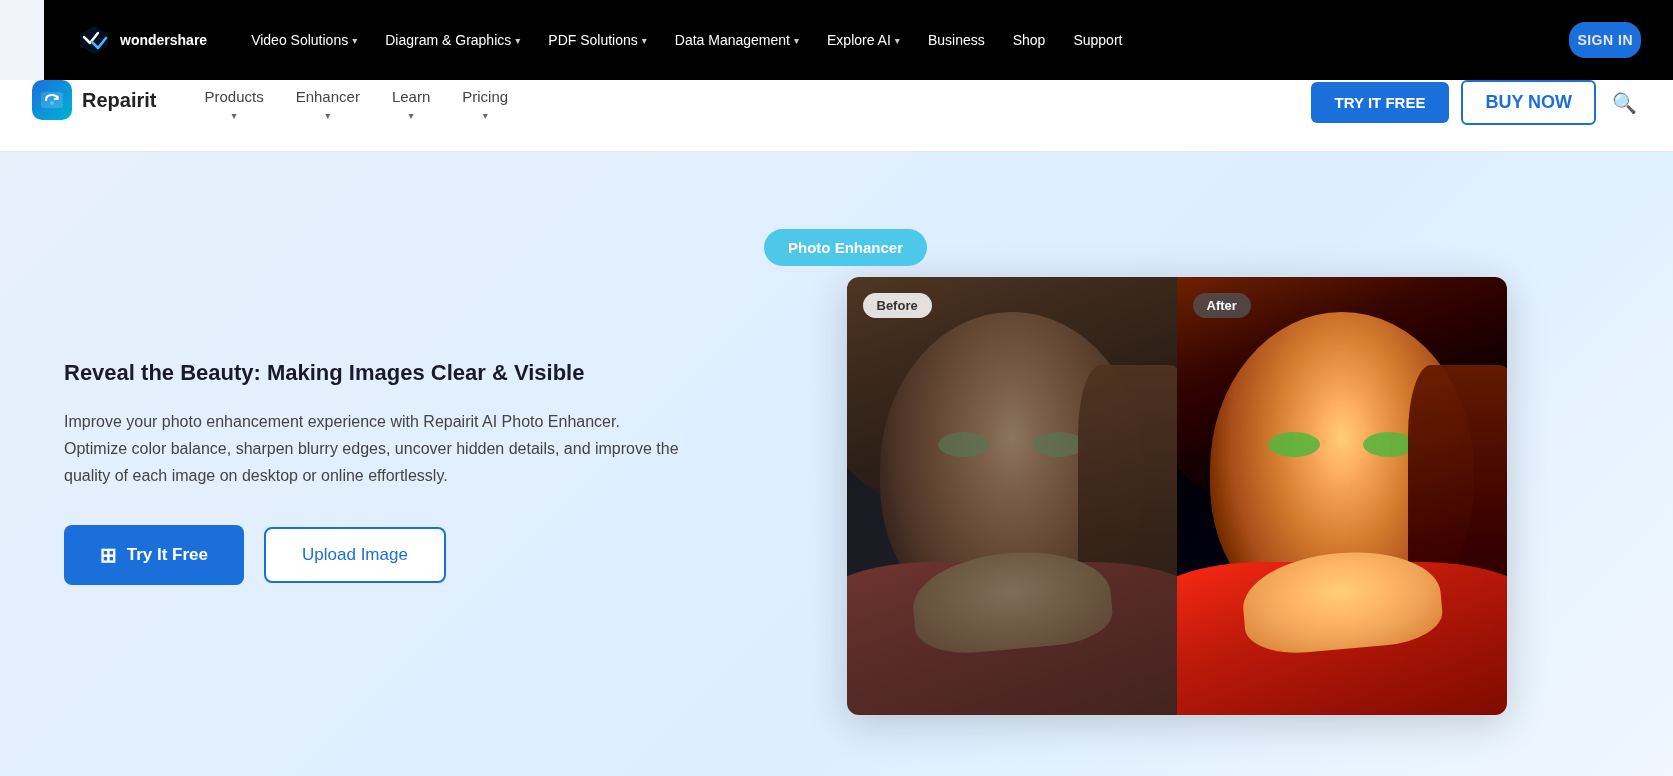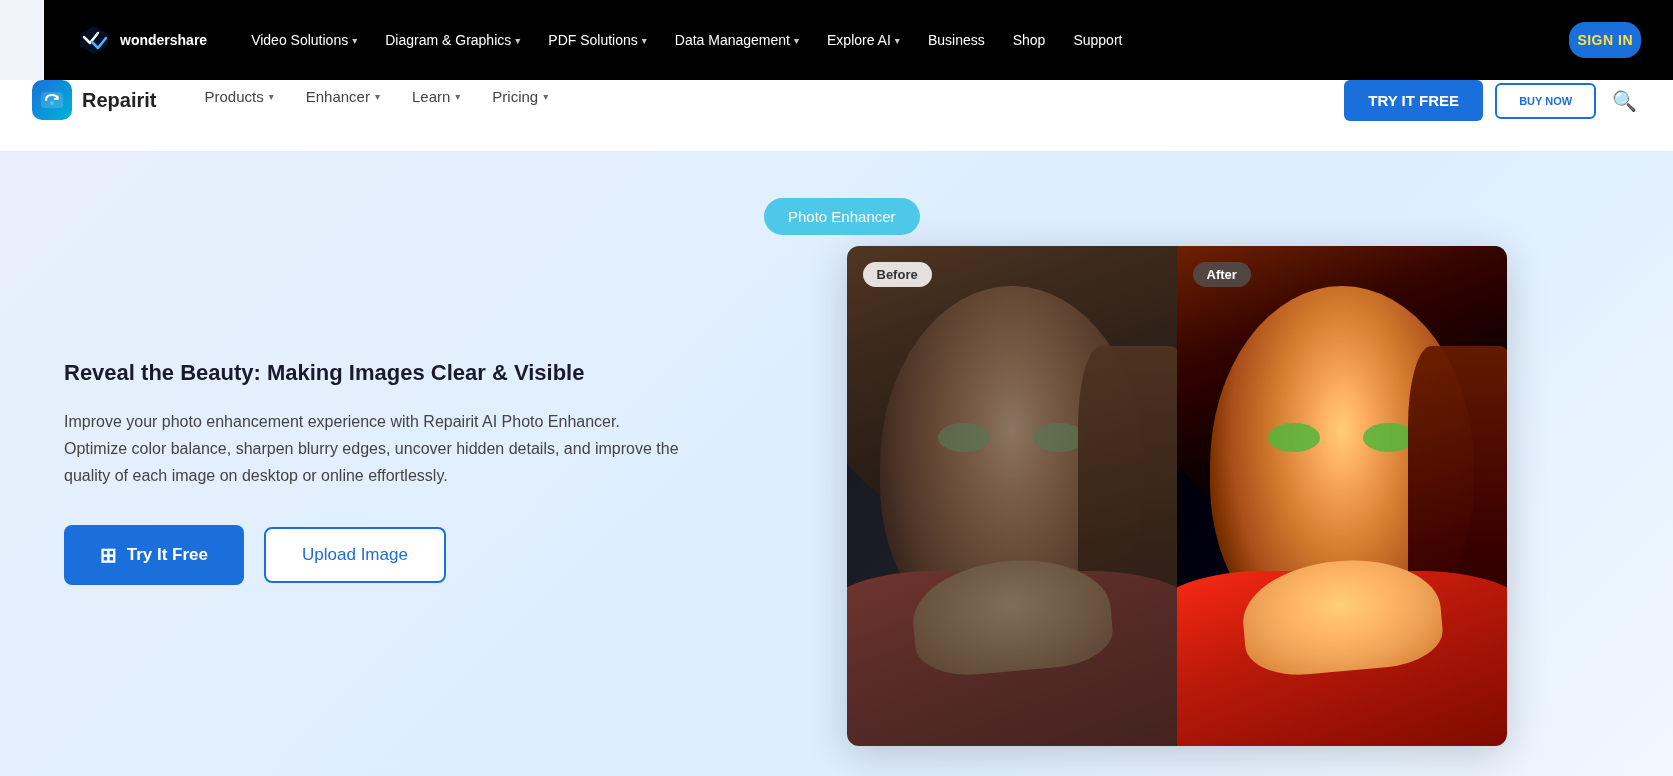--- a/index.html
+++ b/index.html
@@ -60,7 +60,7 @@
     }
     .sign-in-btn {
       background: #1a6fda;
-      color: #fde047;
+      color: #e5e5e5;
       border: none;
       border-radius: 16px;
       padding: 10px 8px;

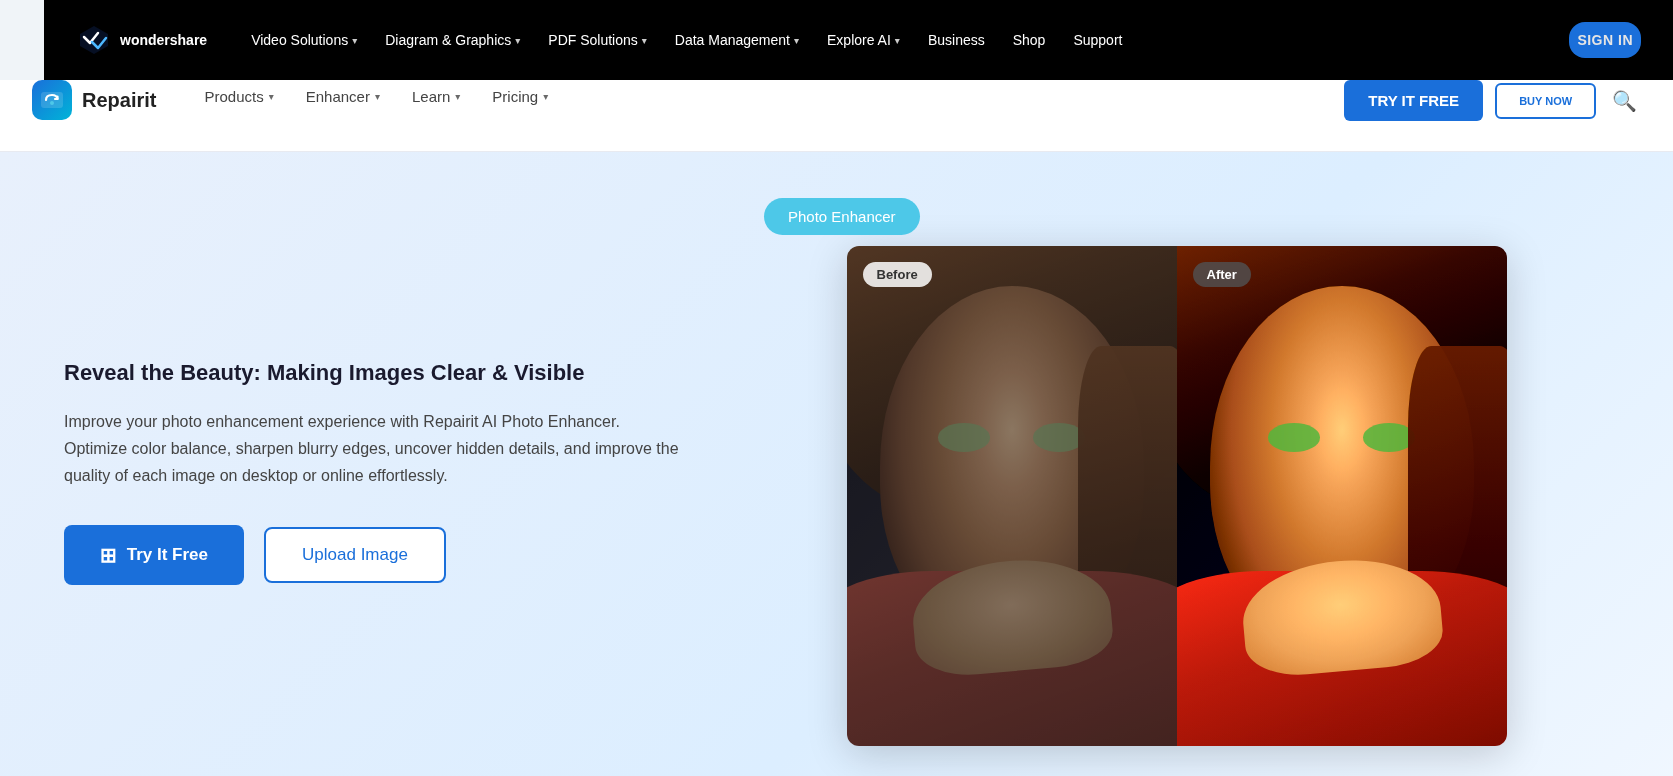--- a/index.html
+++ b/index.html
@@ -120,6 +120,7 @@
       gap: 5px;
       white-space: nowrap;
       font-weight: 500;
+      flex-direction: column;
     }
     .report-badge {
       display: inline-flex;

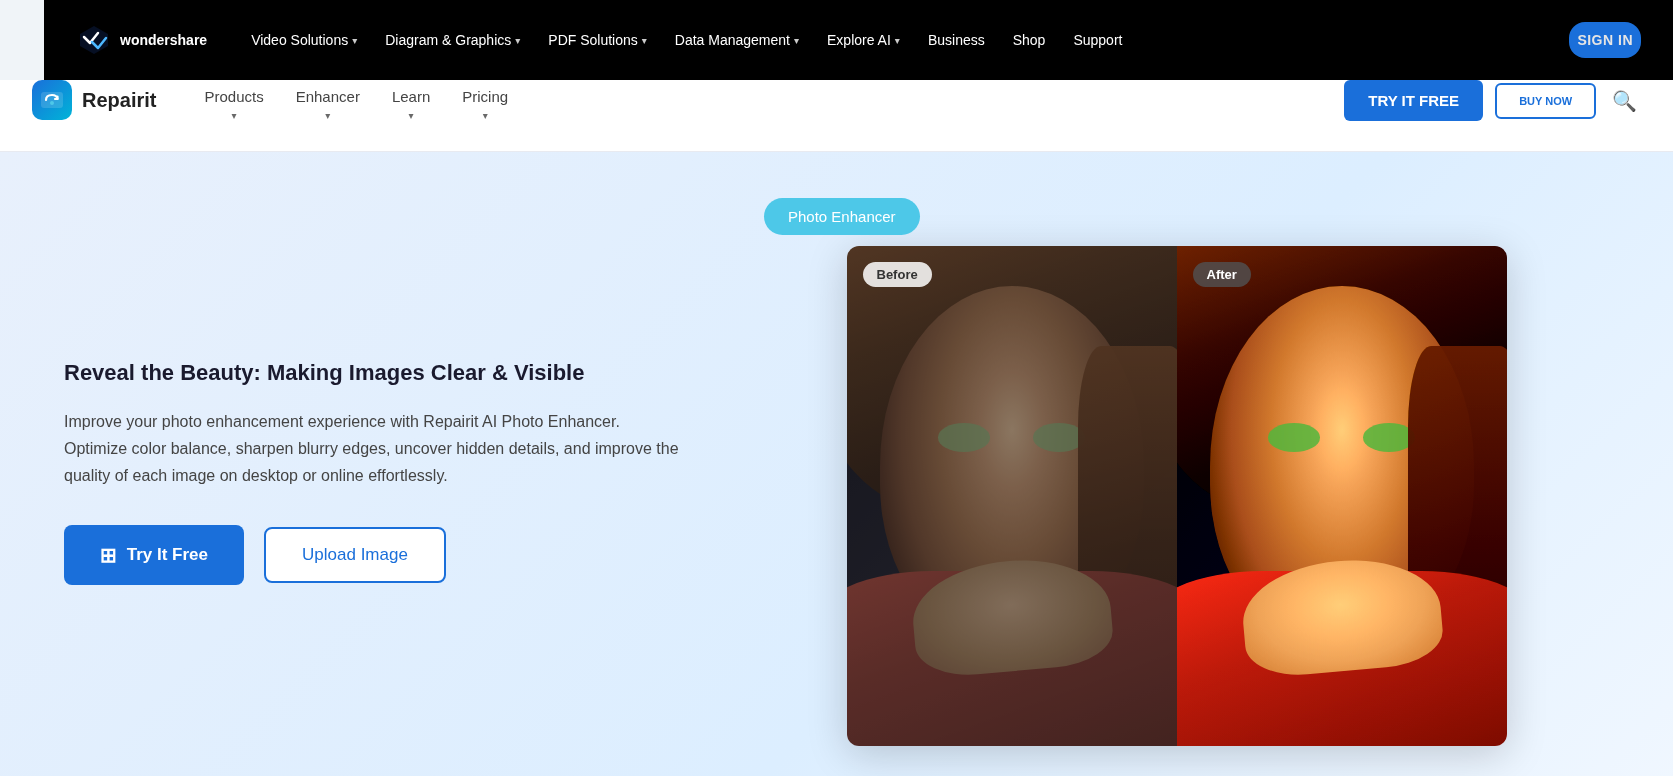--- a/index.html
+++ b/index.html
@@ -160,7 +160,7 @@
       border: 2px solid #1a6fda;
       border-radius: 6px;
       padding: 10px 22px;
-      font-size: 11px;
+      font-size: 18px;
       font-weight: 700;
       cursor: pointer;
     }

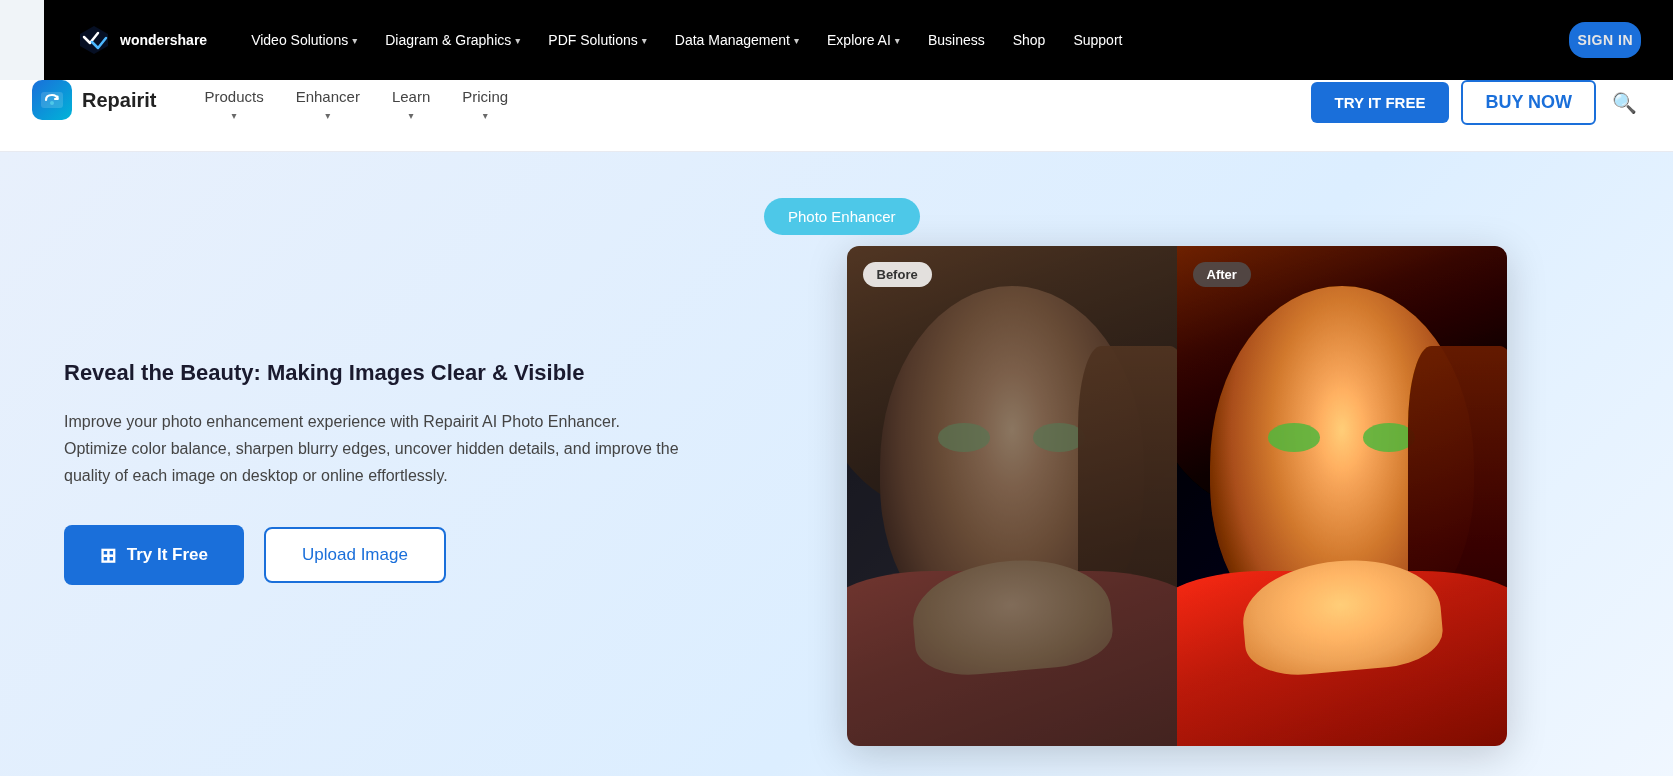--- a/index.html
+++ b/index.html
@@ -259,7 +259,7 @@
       background: #4dc8e8;
       color: #fff;
       font-size: 15px;
-      font-weight: 400;
+      font-weight: 700;
       padding: 10px 24px;
       border-radius: 50px;
       z-index: 10;

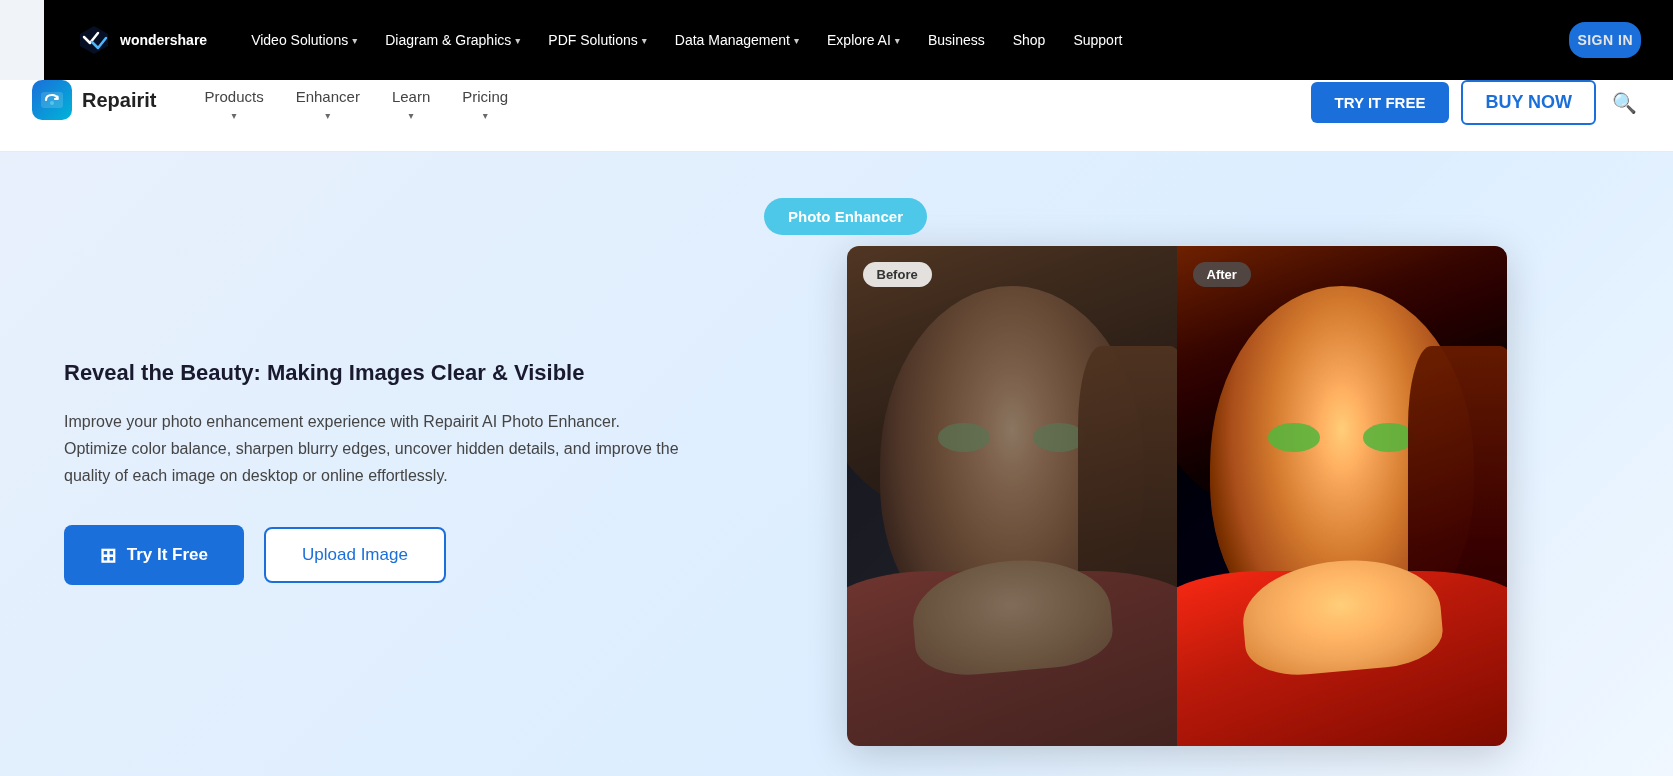--- a/index.html
+++ b/index.html
@@ -267,7 +267,7 @@
     .image-comparison {
       display: flex;
       width: 660px;
-      height: 500px;
+      height: 438px;
       margin-top: 48px;
       border-radius: 12px;
       overflow: hidden;

